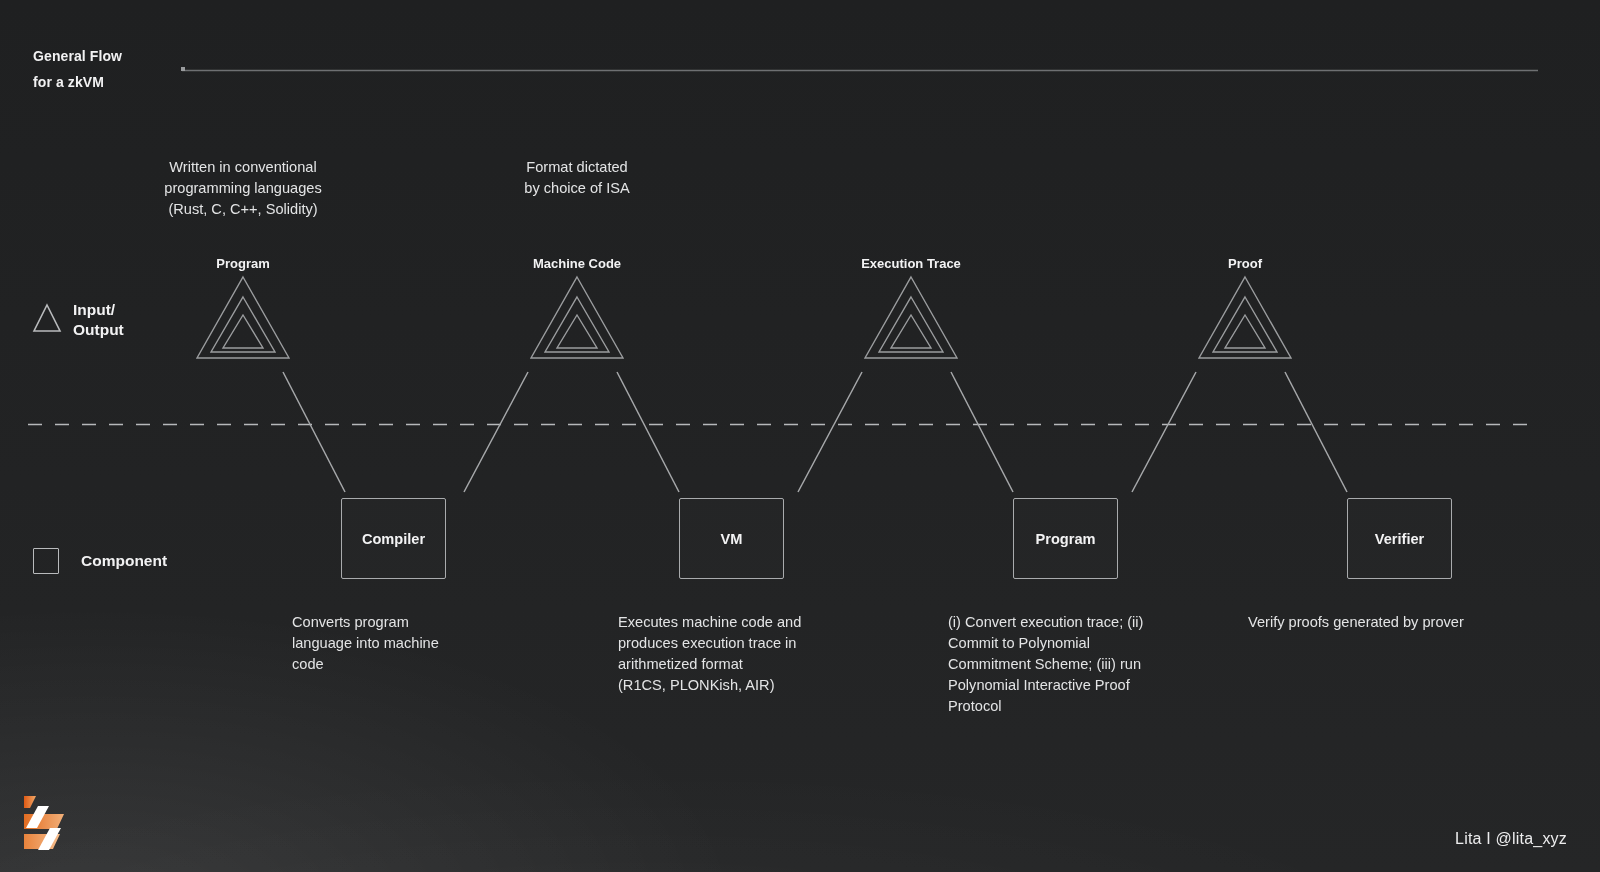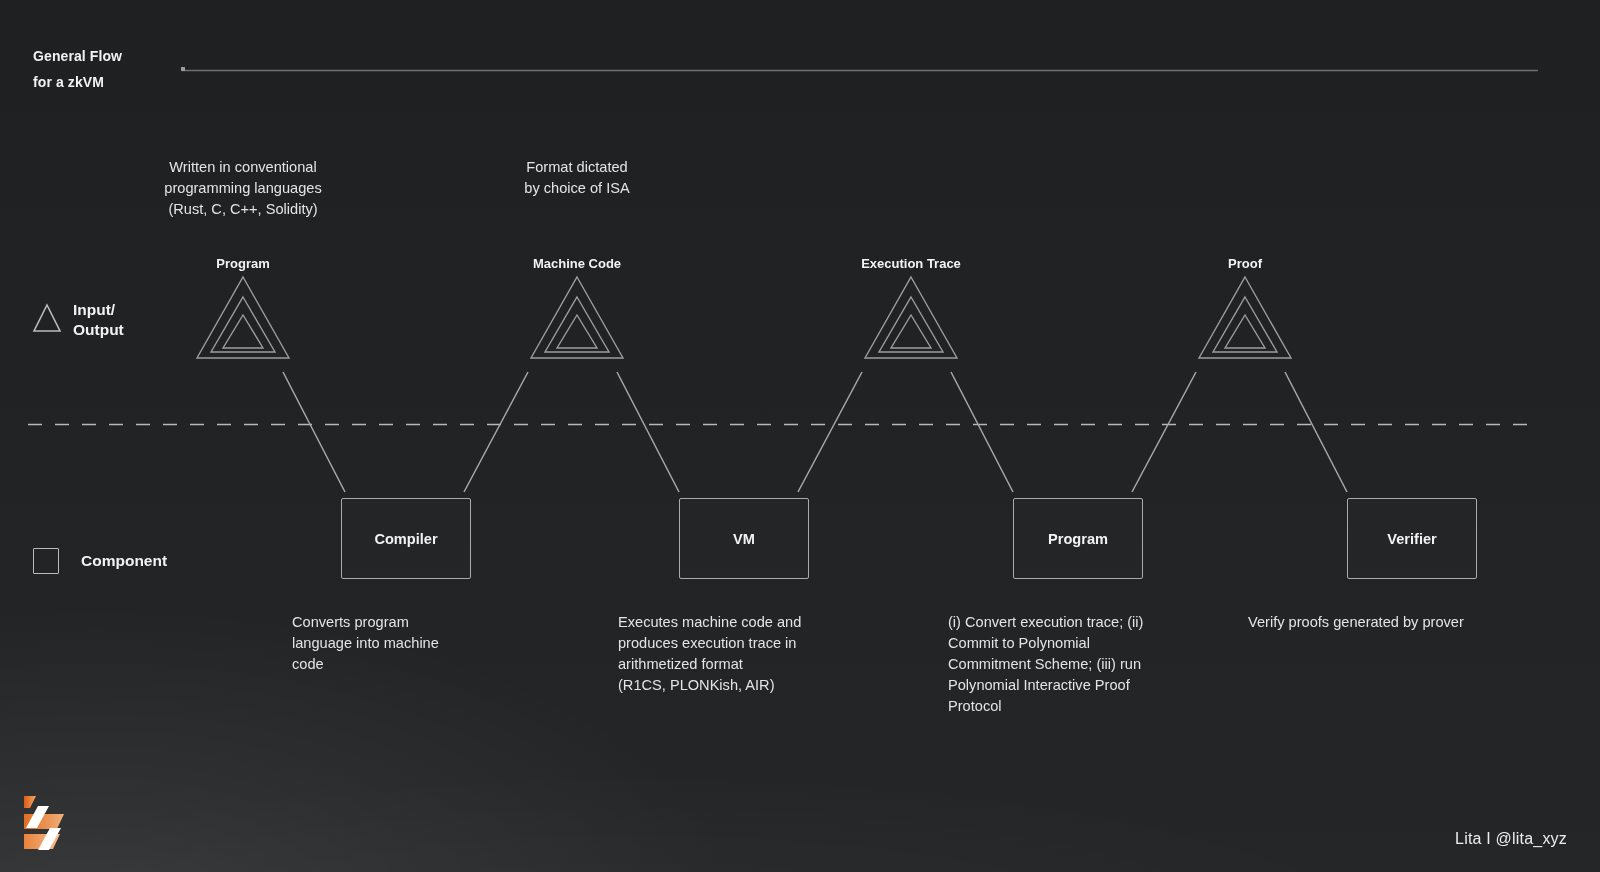--- a/index.html
+++ b/index.html
@@ -52,7 +52,7 @@
   }
 
   .box {
-    position:absolute; width:130px; height:81px;
+    position:absolute; width:105px; height:81px;
     border:1.5px solid #a9abad; border-radius:2px;
     display:flex; align-items:center; justify-content:center;
     font-size:14.6px; font-weight:bold; color:#f3f3f4;

